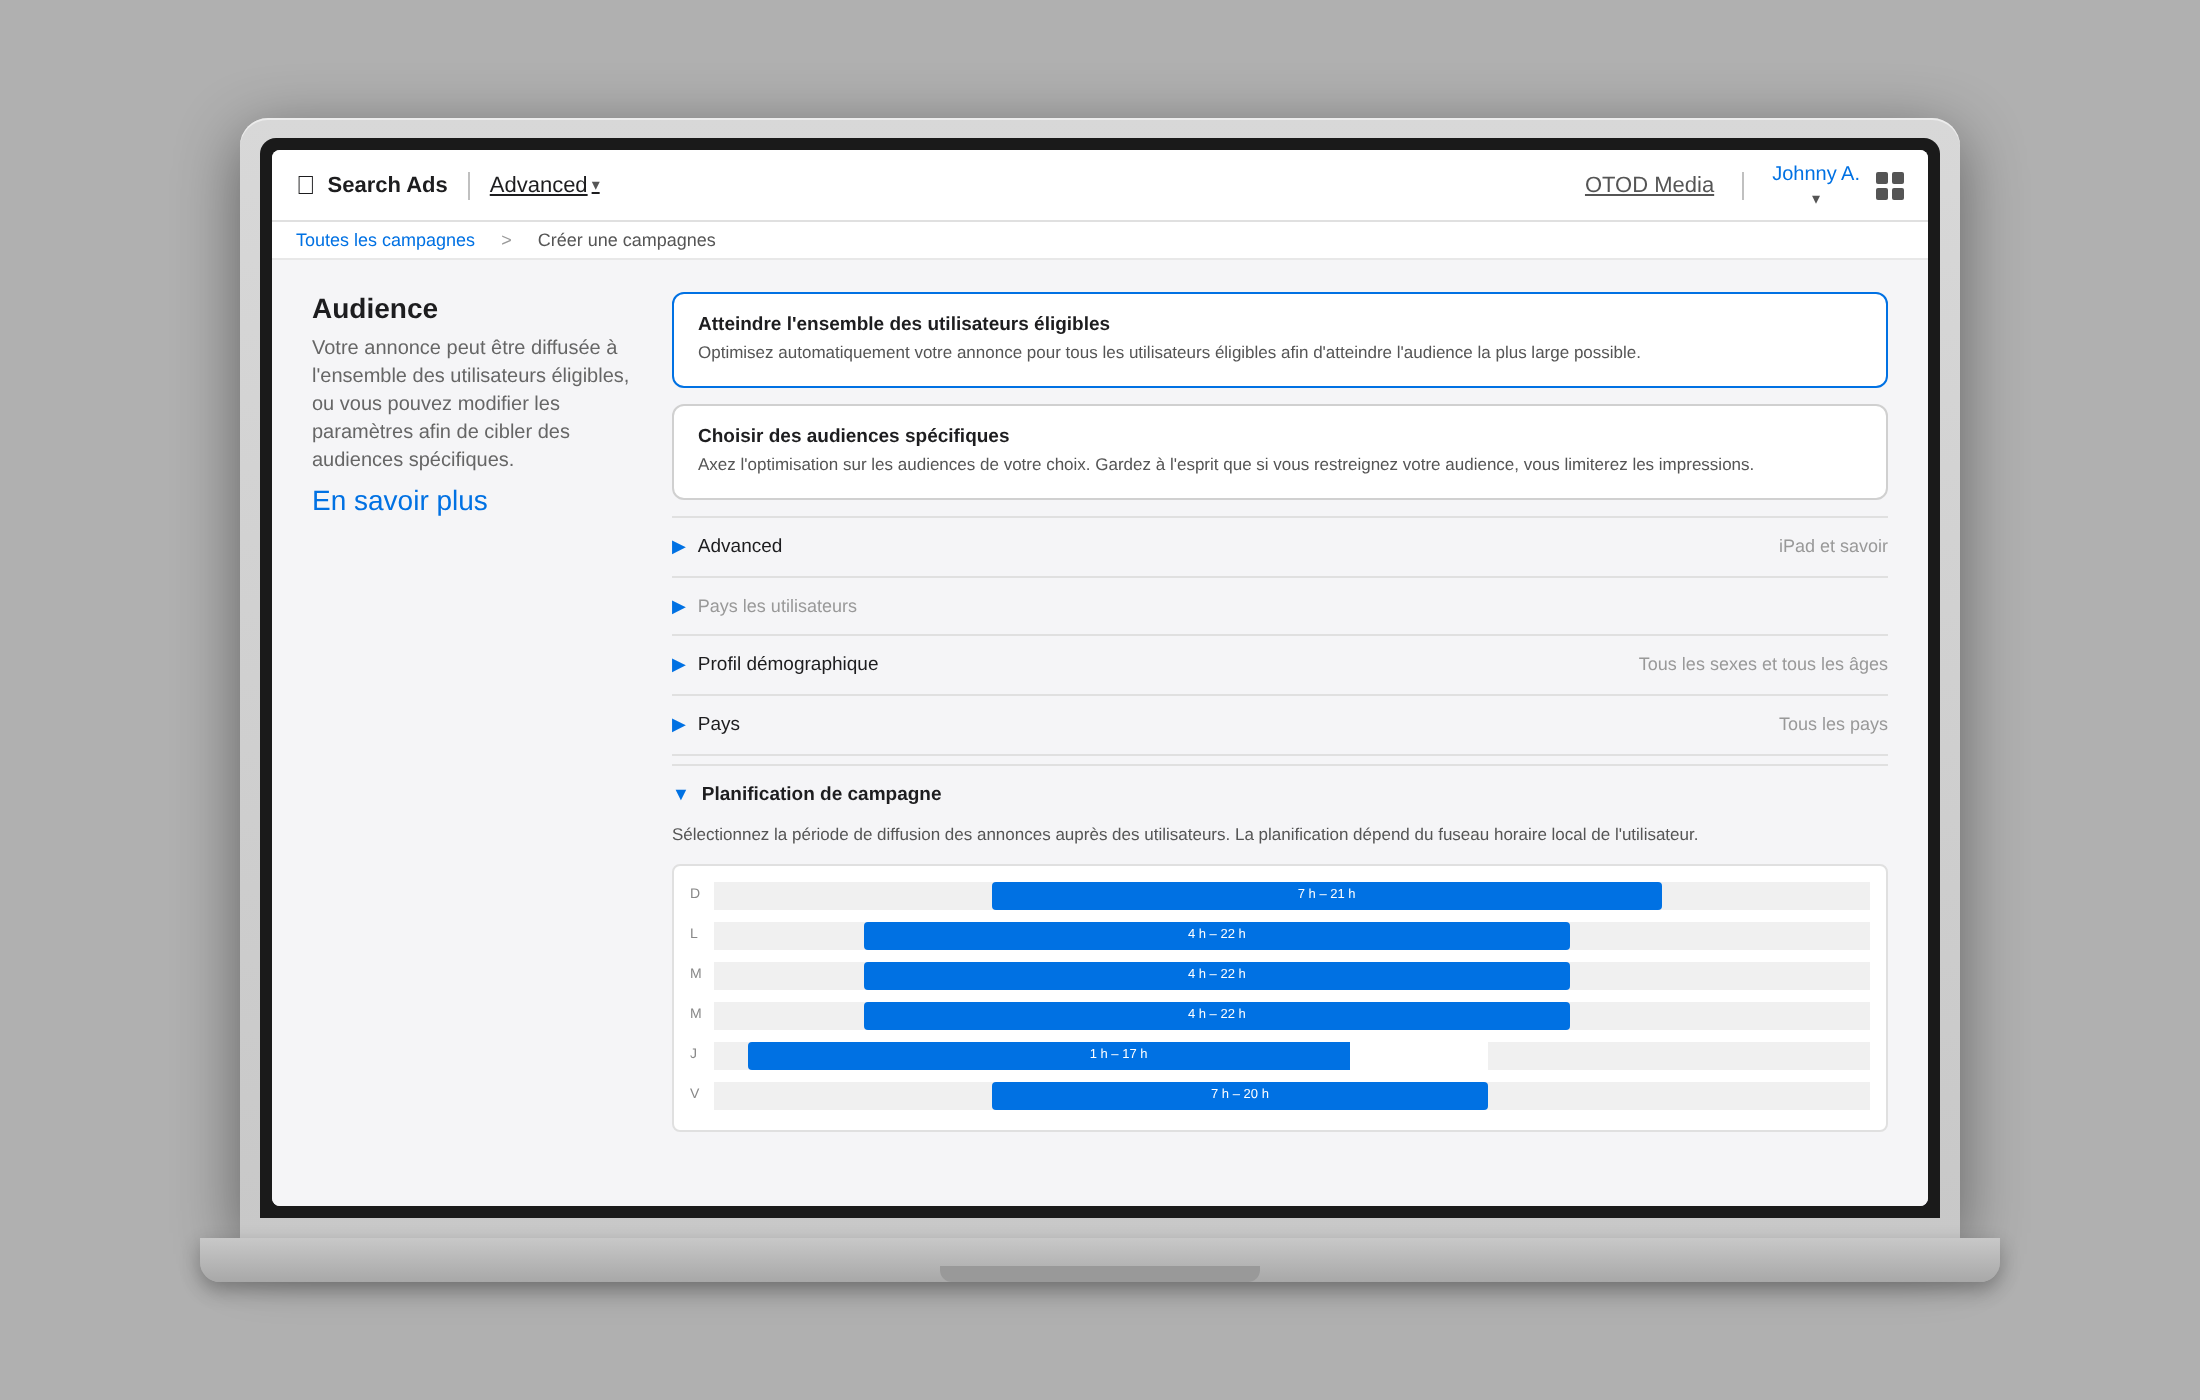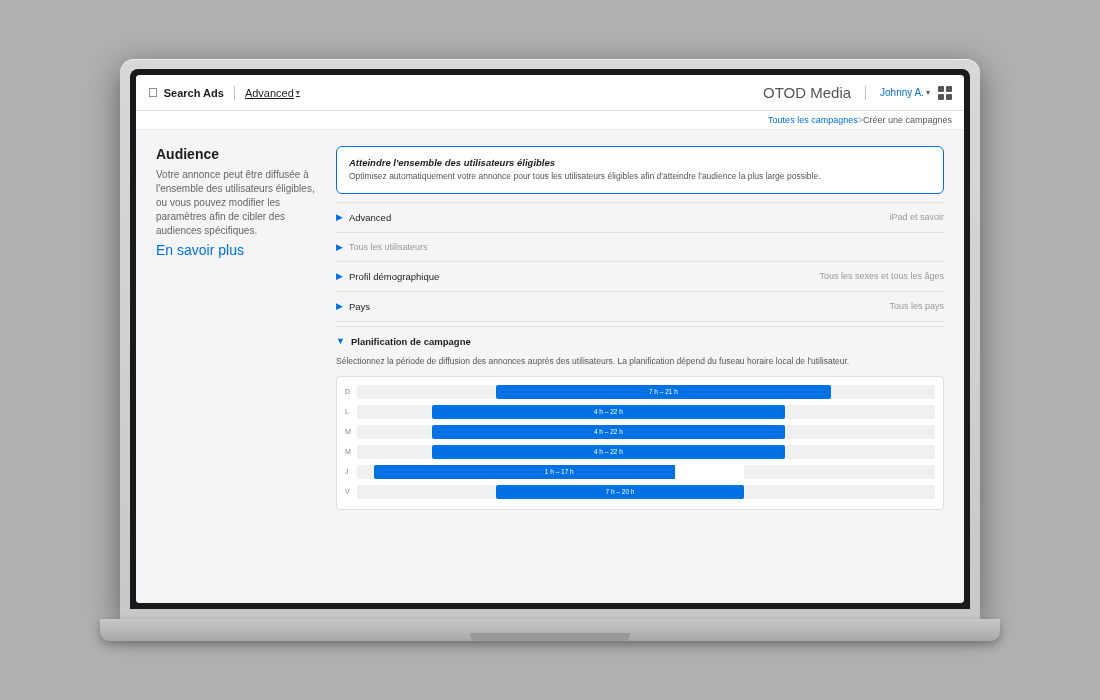--- a/index.html
+++ b/index.html
@@ -112,8 +112,9 @@
       gap: 8px;
     }
     .org-name {
-      font-size: 15px;
+      font-size: 11px;
       color: #555;
+      text-decoration: underline;
     }
     .user-name {
       font-size: 10px;

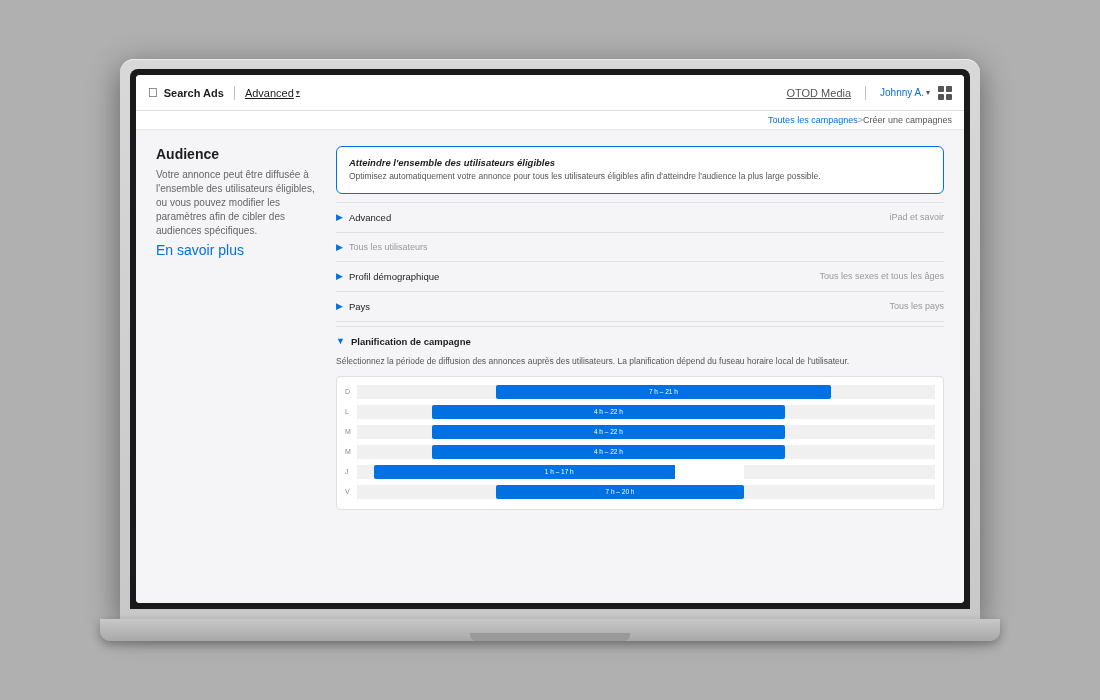--- a/index.html
+++ b/index.html
@@ -123,6 +123,7 @@
       display: flex;
       align-items: center;
       gap: 2px;
+      flex-direction: column;
     }
     .icon-grid {
       width: 14px;

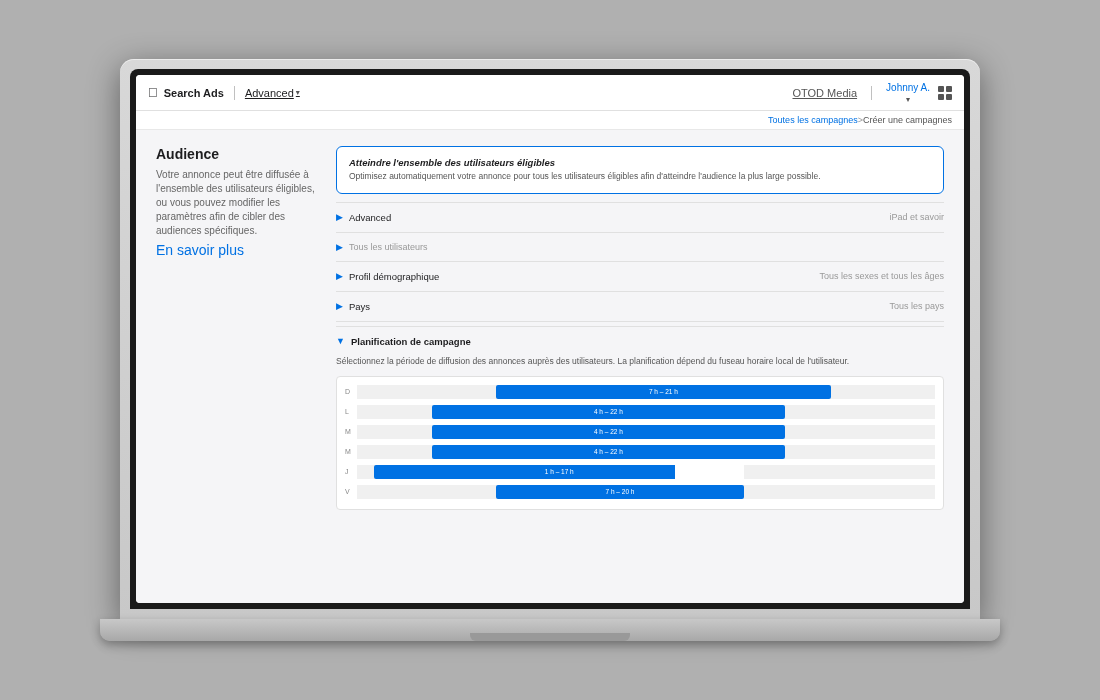--- a/index.html
+++ b/index.html
@@ -147,9 +147,8 @@
       border-bottom: 1px solid #e8e8e8;
       display: flex;
       align-items: center;
-      gap: 0;
+      gap: 13px;
       flex-shrink: 0;
-      justify-content: flex-end;
     }
     .breadcrumb-sep {
       color: #999;

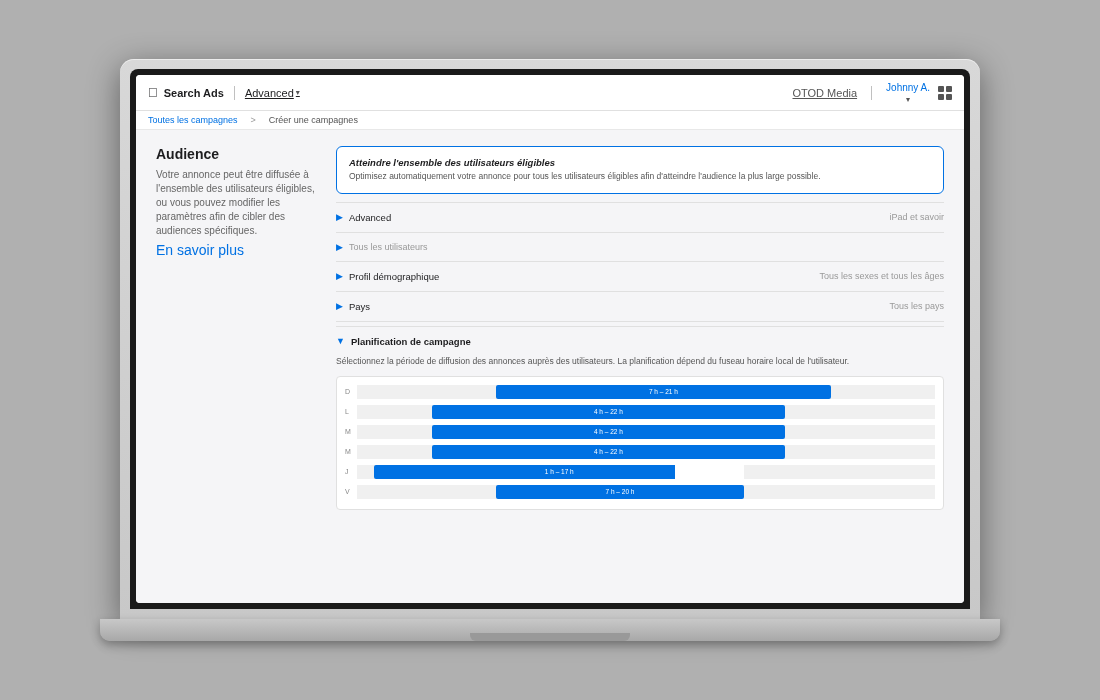--- a/index.html
+++ b/index.html
@@ -213,7 +213,6 @@
       font-weight: 600;
       color: #1d1d1f;
       margin-bottom: 3px;
-      font-style: italic;
     }
     .option-card-desc {
       font-size: 8.5px;

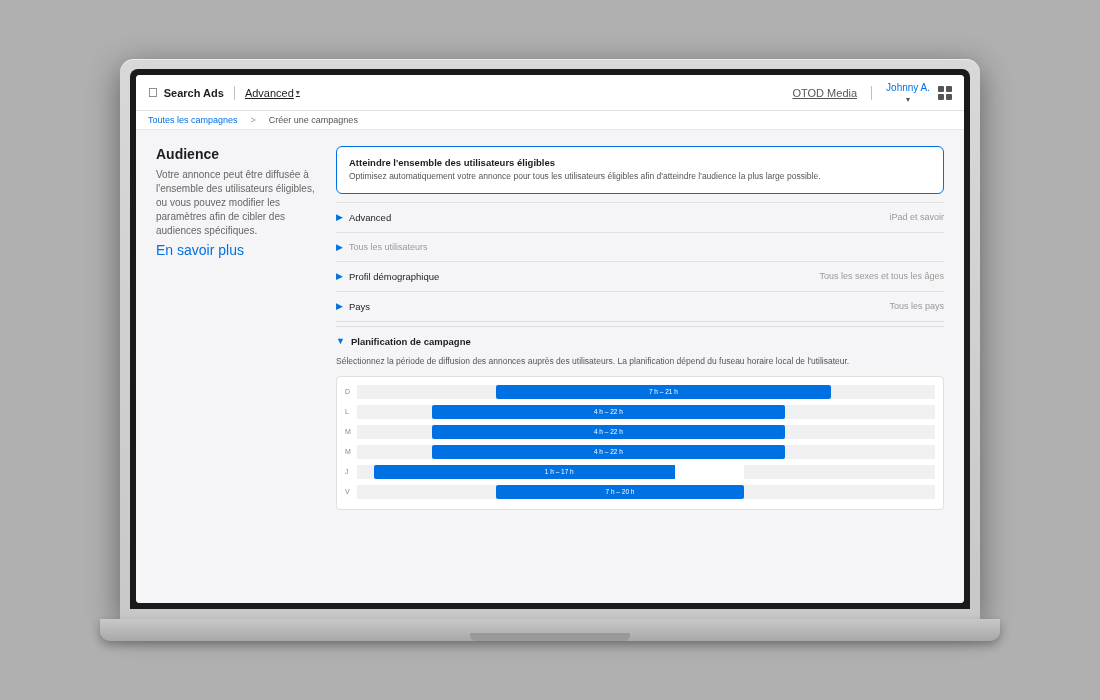--- a/index.html
+++ b/index.html
@@ -381,6 +381,10 @@
                 <div class="option-card-desc">Optimisez automatiquement votre annonce pour tous les utilisateurs éligibles afin d'atteindre l'audience la plus large possible.</div>
               </div>
 
+              <div class="option-card">
+                <div class="option-card-title">Choisir des audiences spécifiques</div>
+                <div class="option-card-desc">Axez l'optimisation sur les audiences de votre choix. Gardez à l'esprit que si vous restreignez votre audience, vous limiterez les impressions.</div>
+              </div>
 
               <div class="expand-rows">
                 <div class="expand-row">

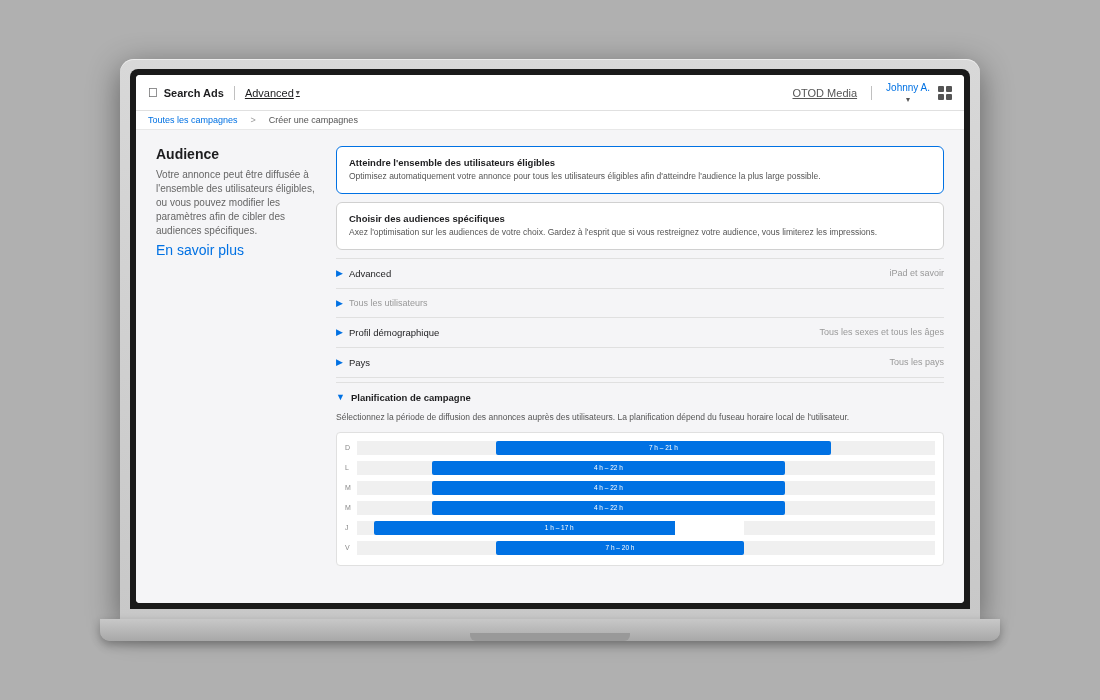--- a/index.html
+++ b/index.html
@@ -394,7 +394,7 @@
                 </div>
                 <div class="expand-row">
                   <span class="expand-icon">▶</span>
-                  <span class="expand-value">Tous les utilisateurs</span>
+                  <span class="expand-value">Pays les utilisateurs</span>
                 </div>
                 <div class="expand-row">
                   <span class="expand-icon">▶</span>

